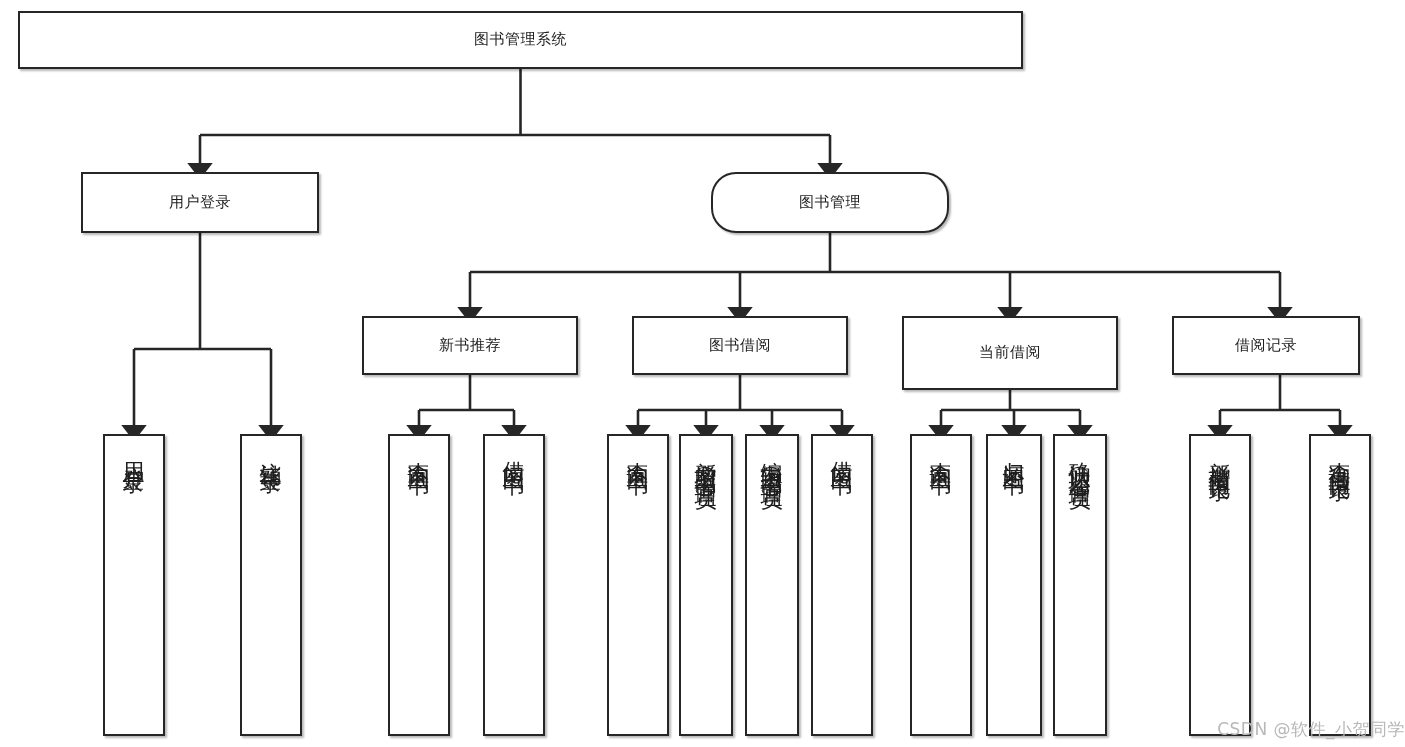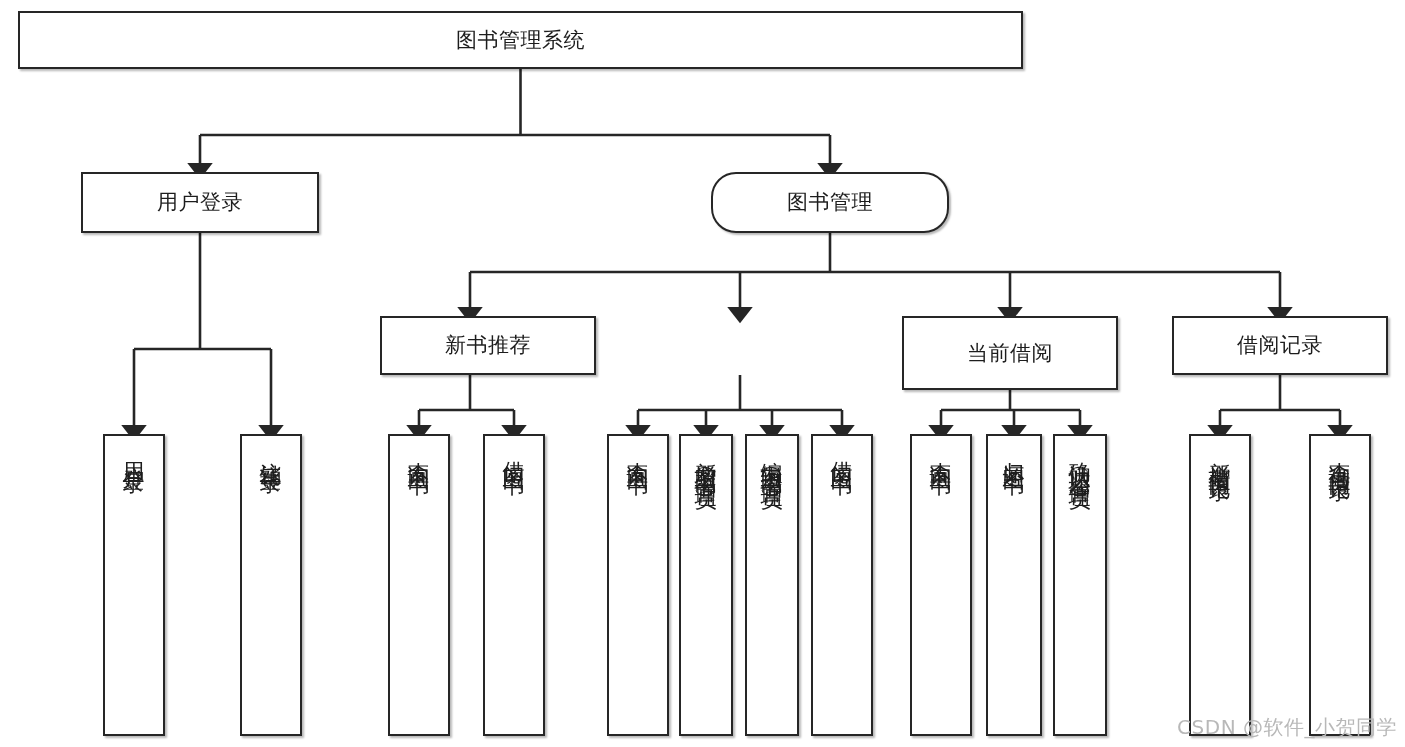--- a/index.html
+++ b/index.html
@@ -32,7 +32,7 @@
   }
   .node .label{
     color:#1d1d1d;
-    font-size:21px;
+    font-size:15px;
     line-height:1.28;
     letter-spacing:0.5px;
     white-space:nowrap;

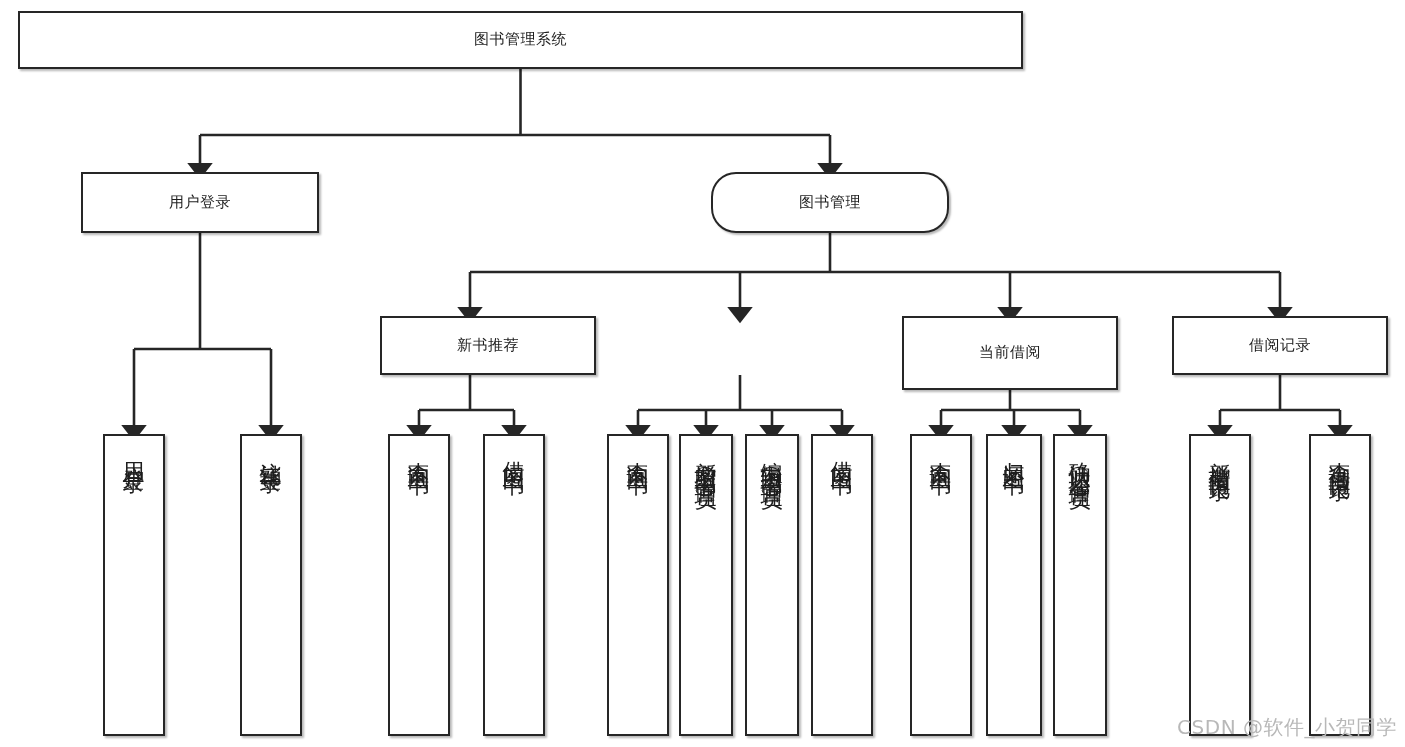--- a/index.html
+++ b/index.html
@@ -122,7 +122,7 @@
     <span class="label">图书管理</span>
   </div>
 
-  <div class="node" style="left: 380px; top: 316px; width: 216px; height: 59px;">
+  <div class="node" style="left: 362px; top: 316px; width: 216px; height: 59px;">
     <span class="label">新书推荐</span>
   </div>
   <div class="node" style="left: 902px; top: 316px; width: 216px; height: 74px;">

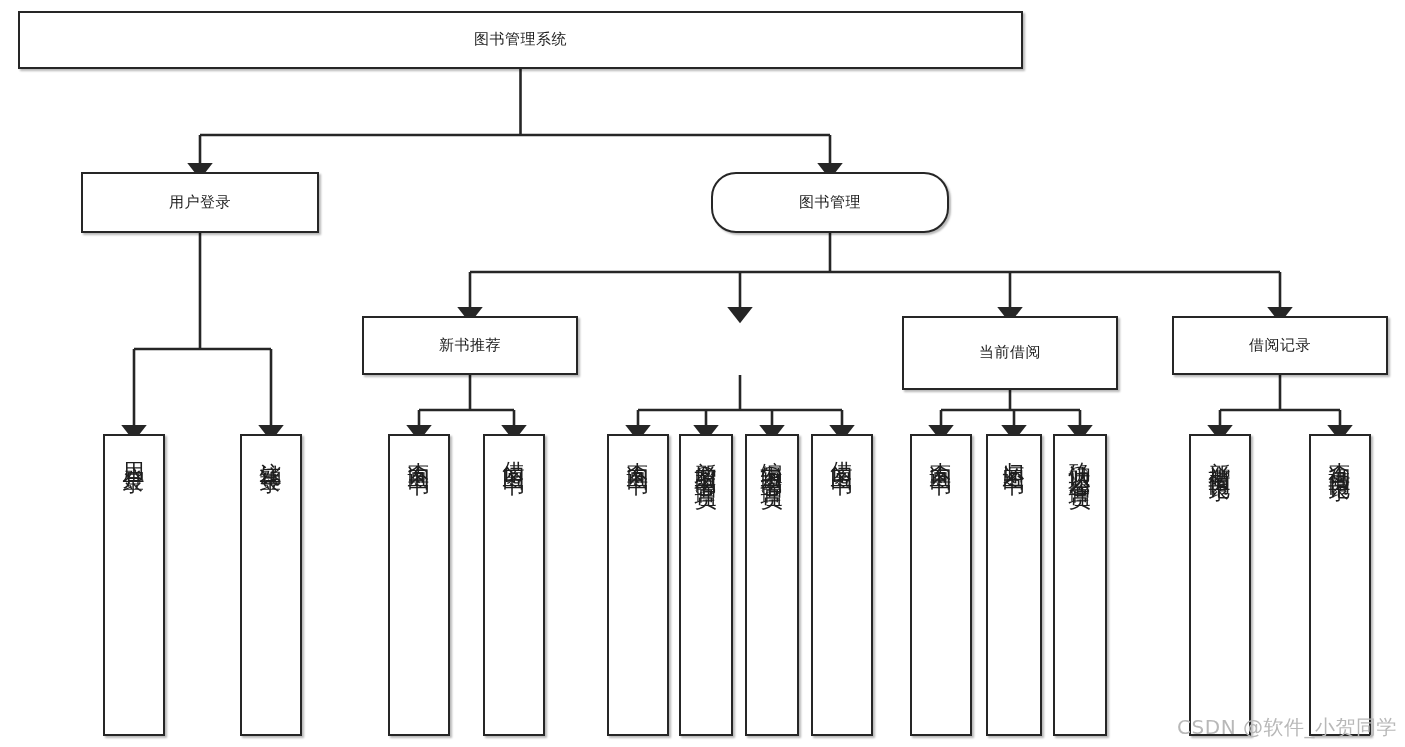--- a/index.html
+++ b/index.html
@@ -125,6 +125,9 @@
   <div class="node" style="left: 362px; top: 316px; width: 216px; height: 59px;">
     <span class="label">新书推荐</span>
   </div>
+  <div class="node" style="left: 632px; top: 316px; width: 216px; height: 59px;">
+    <span class="label">图书借阅</span>
+  </div>
   <div class="node" style="left: 902px; top: 316px; width: 216px; height: 74px;">
     <span class="label">当前借阅</span>
   </div>

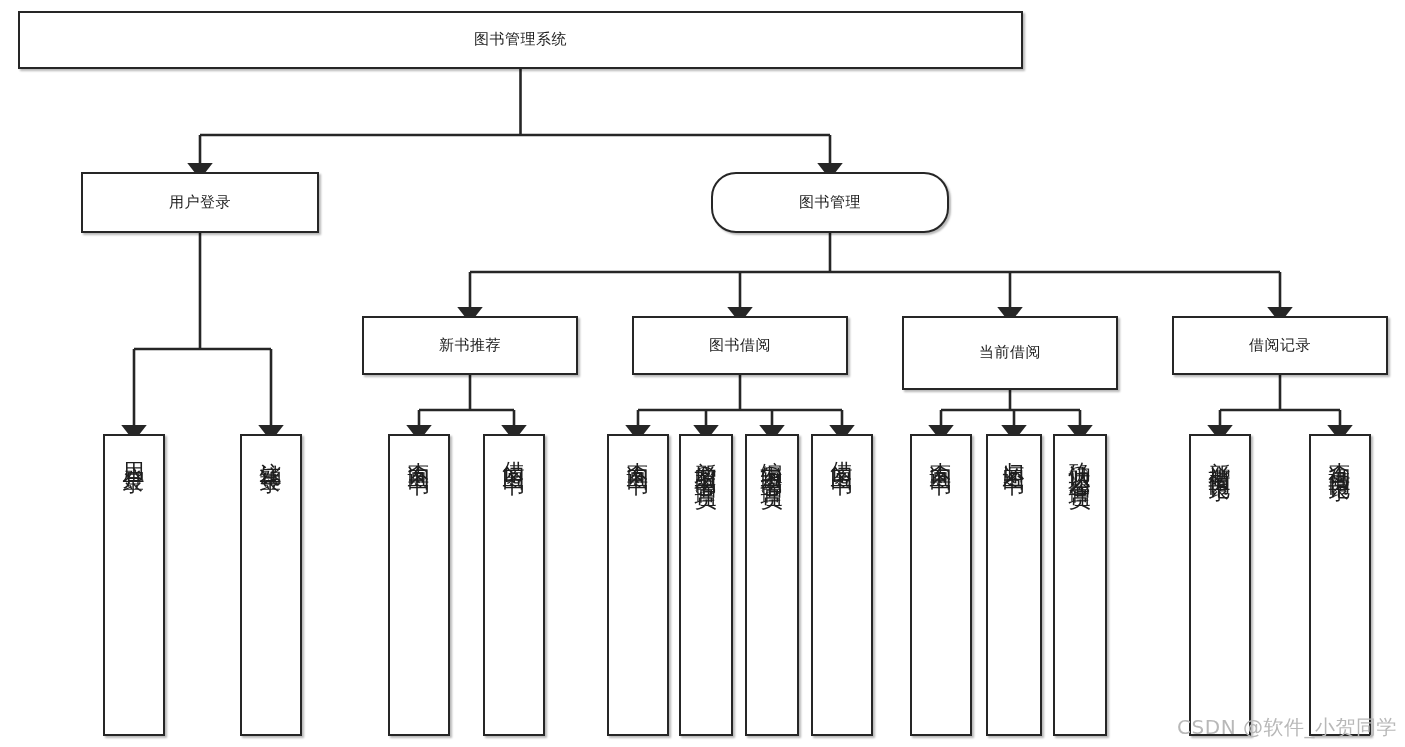--- a/index.html
+++ b/index.html
@@ -131,7 +131,7 @@
   <div class="node" style="left: 902px; top: 316px; width: 216px; height: 74px;">
     <span class="label">当前借阅</span>
   </div>
-  <div class="node" style="left: 1172px; top: 316px; width: 216px; height: 59px;">
+  <div class="node" style="left: 1172px; top: 316px; width: 188px; height: 59px;">
     <span class="label">借阅记录</span>
   </div>
 

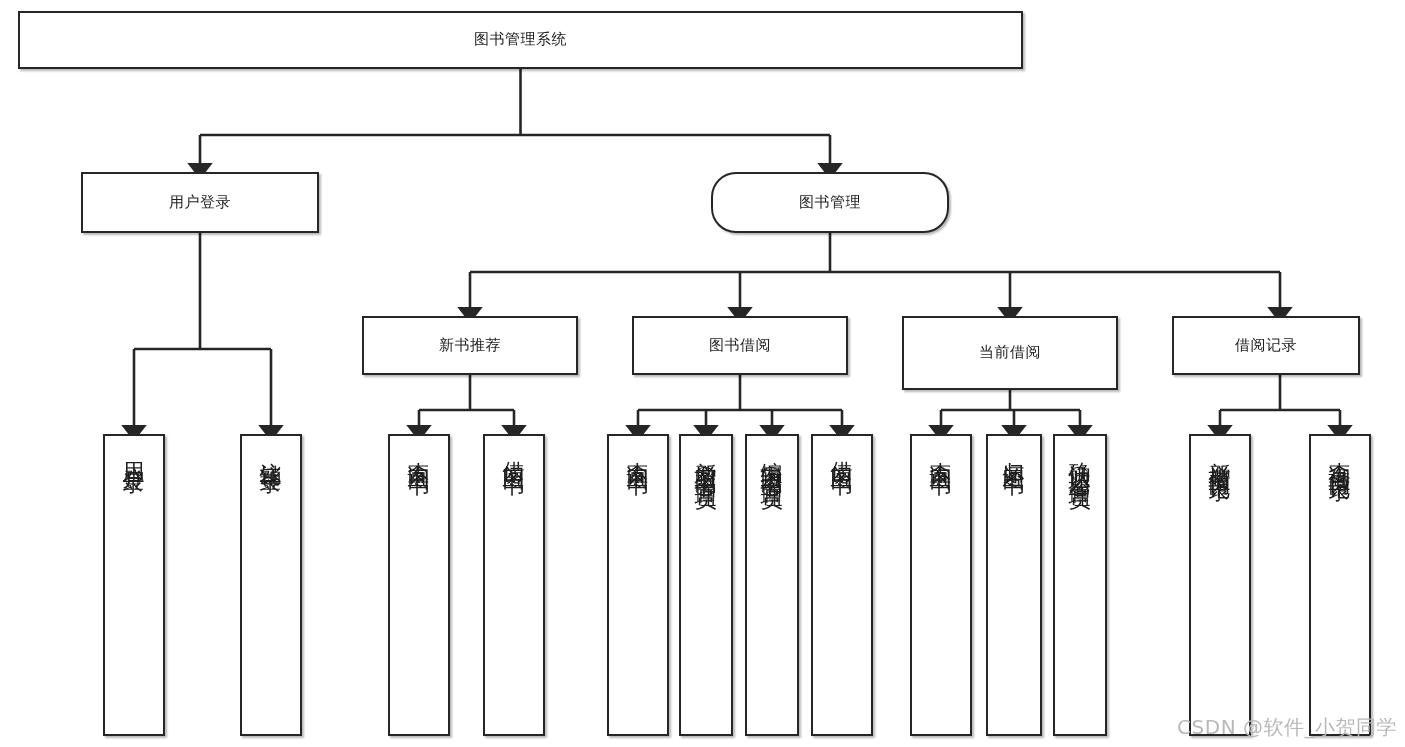--- a/index.html
+++ b/index.html
@@ -54,9 +54,9 @@
   }
   #watermark{
     position:absolute;
-    right:8px;
+    right:0;
     bottom:6px;
-    font-size:20px;
+    font-size:17px;
     color:#b8b8b8;
     letter-spacing:0.5px;
     z-index:5;

